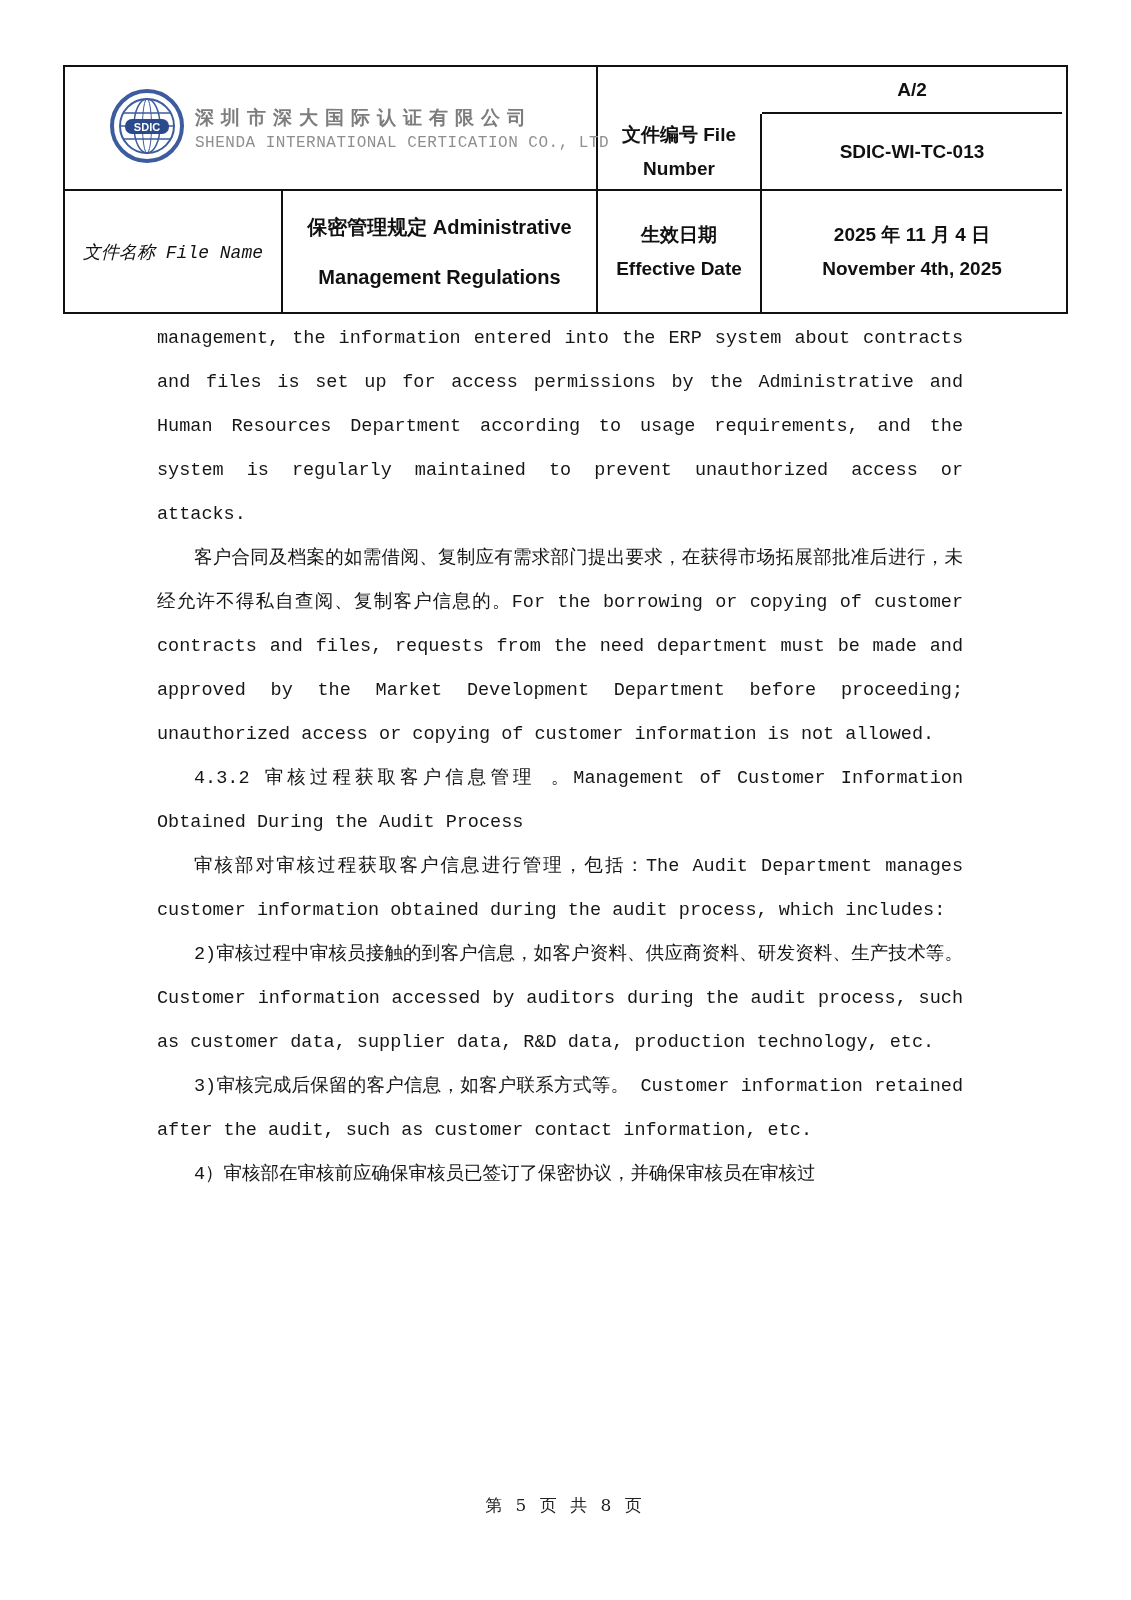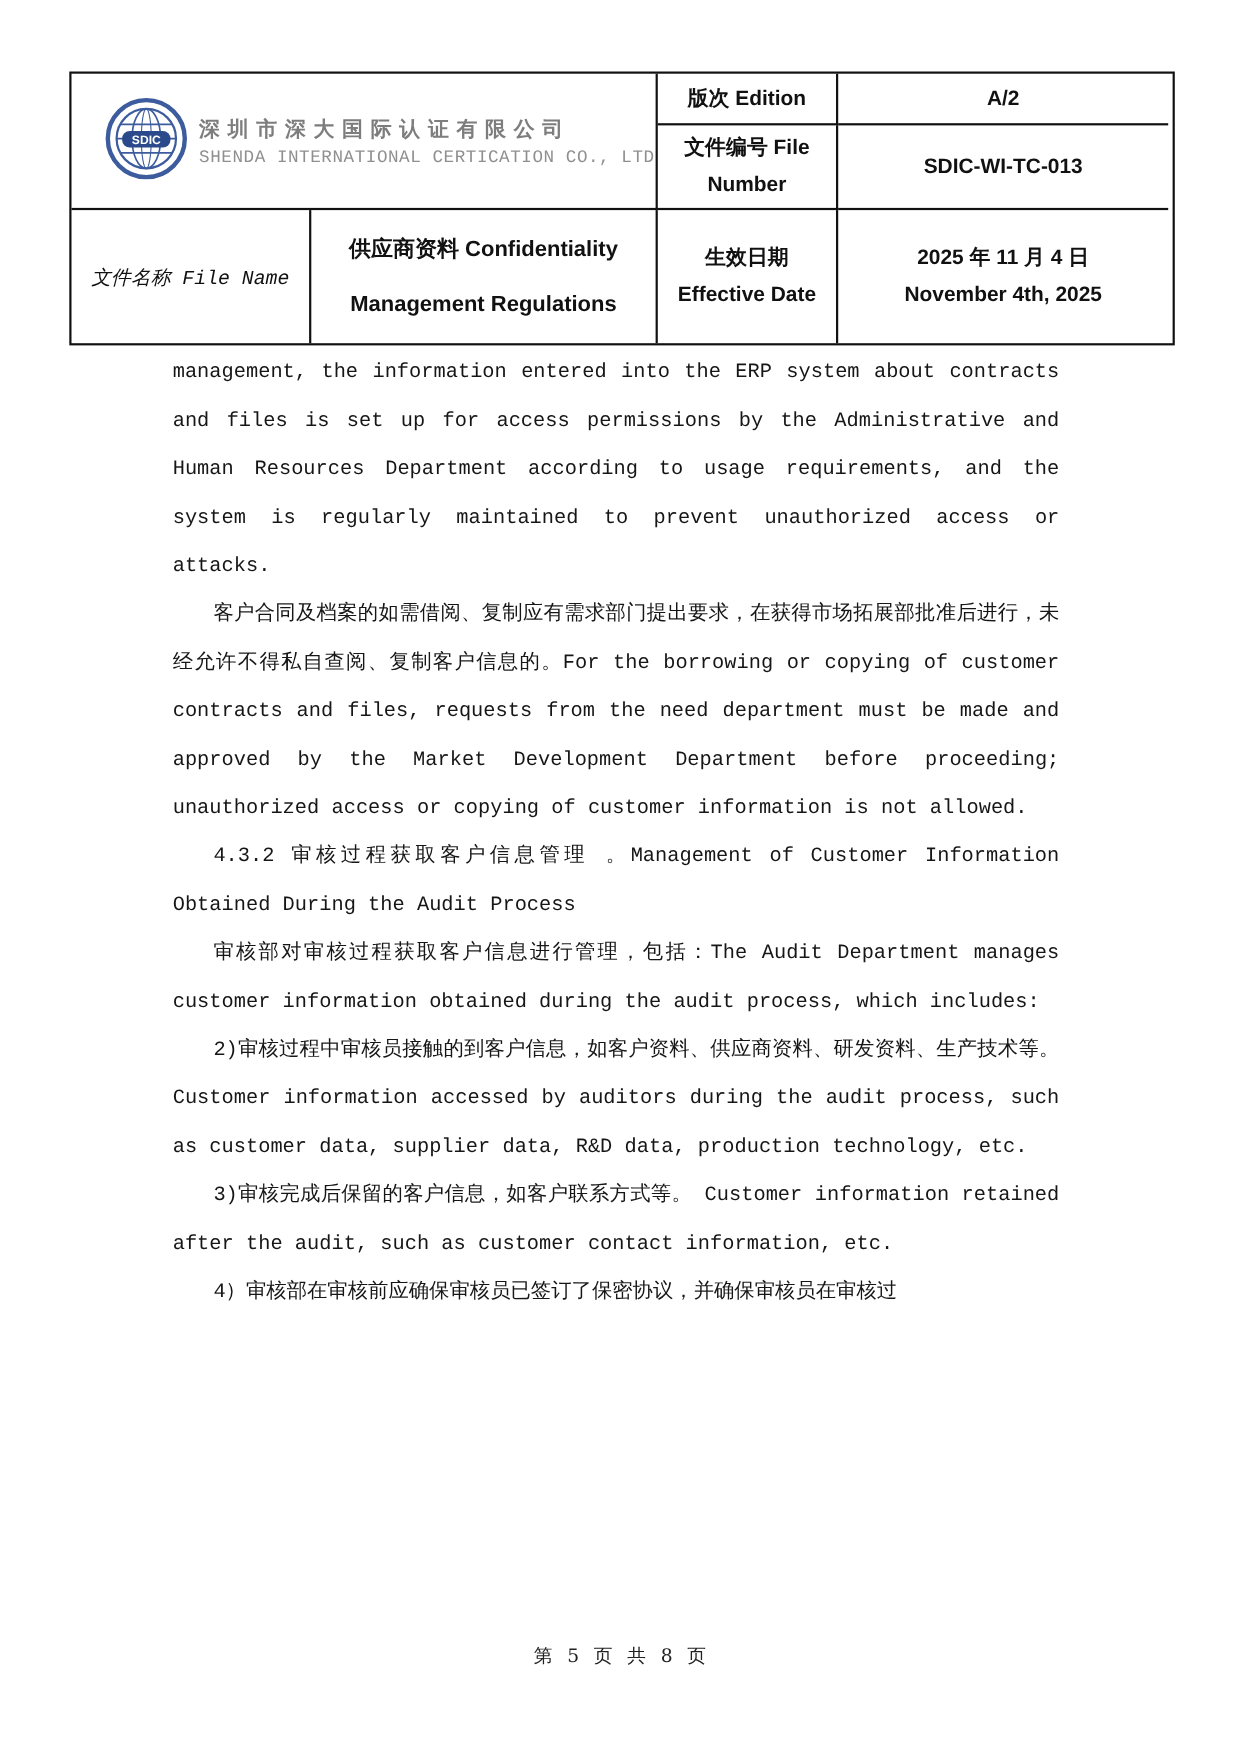--- a/index.html
+++ b/index.html
@@ -128,7 +128,6 @@
       </span>
     </div>
 
-    <div class="cell hdr-bold edition-label b-r b-b" style="grid-column:3;grid-row:1">版次 Edition</div>
     <div class="cell hdr-bold edition-value b-b" style="grid-column:4;grid-row:1">A/2</div>
 
     <div class="cell hdr-bold filenum-label b-r b-b" style="grid-column:3;grid-row:2">文件编号 File Number</div>

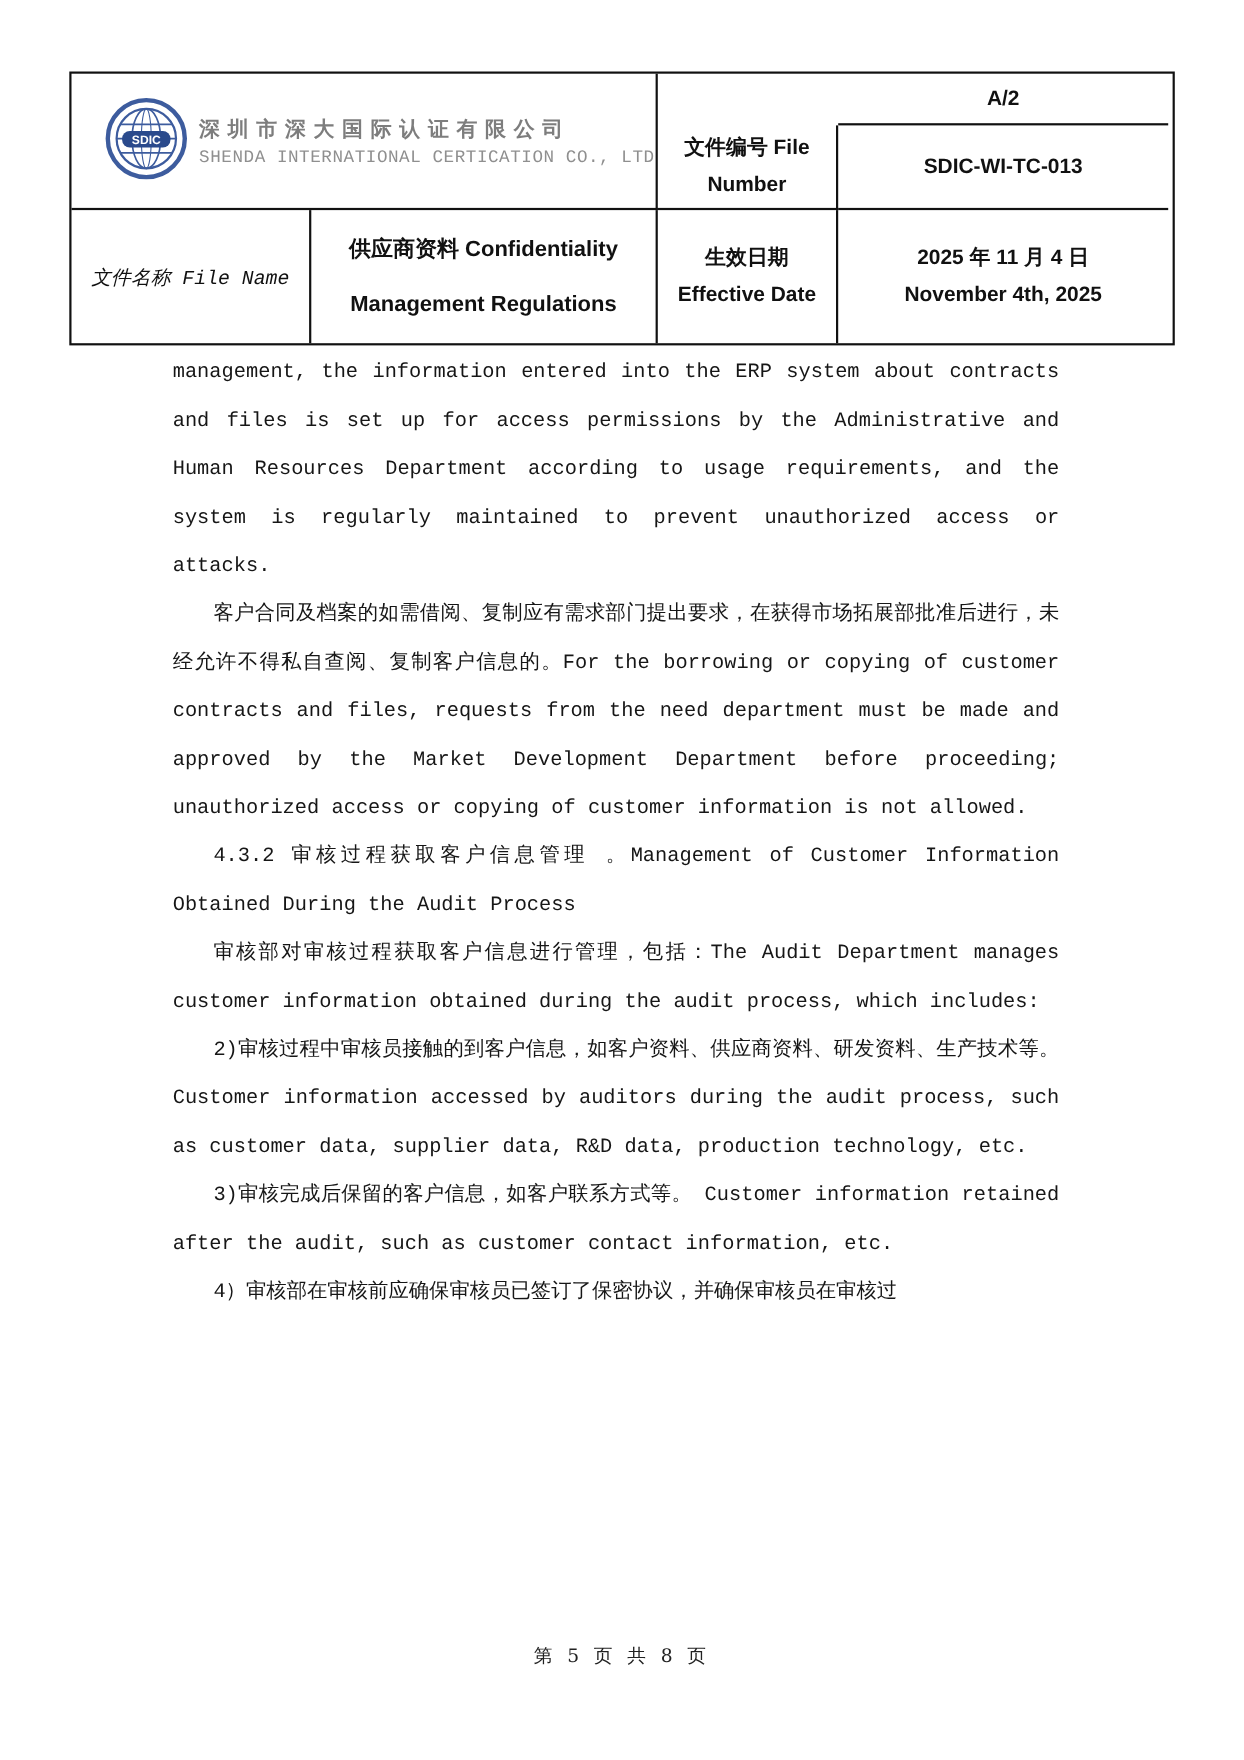--- a/index.html
+++ b/index.html
@@ -34,7 +34,7 @@
     grid-column: 1 / 3;
     grid-row: 1 / 3;
     justify-content: flex-start;
-    padding-left: 30px;
+    padding-left: 44px;
     text-align: left;
   }
   .logo-wrap { flex: 0 0 auto; margin-right: 10px; }

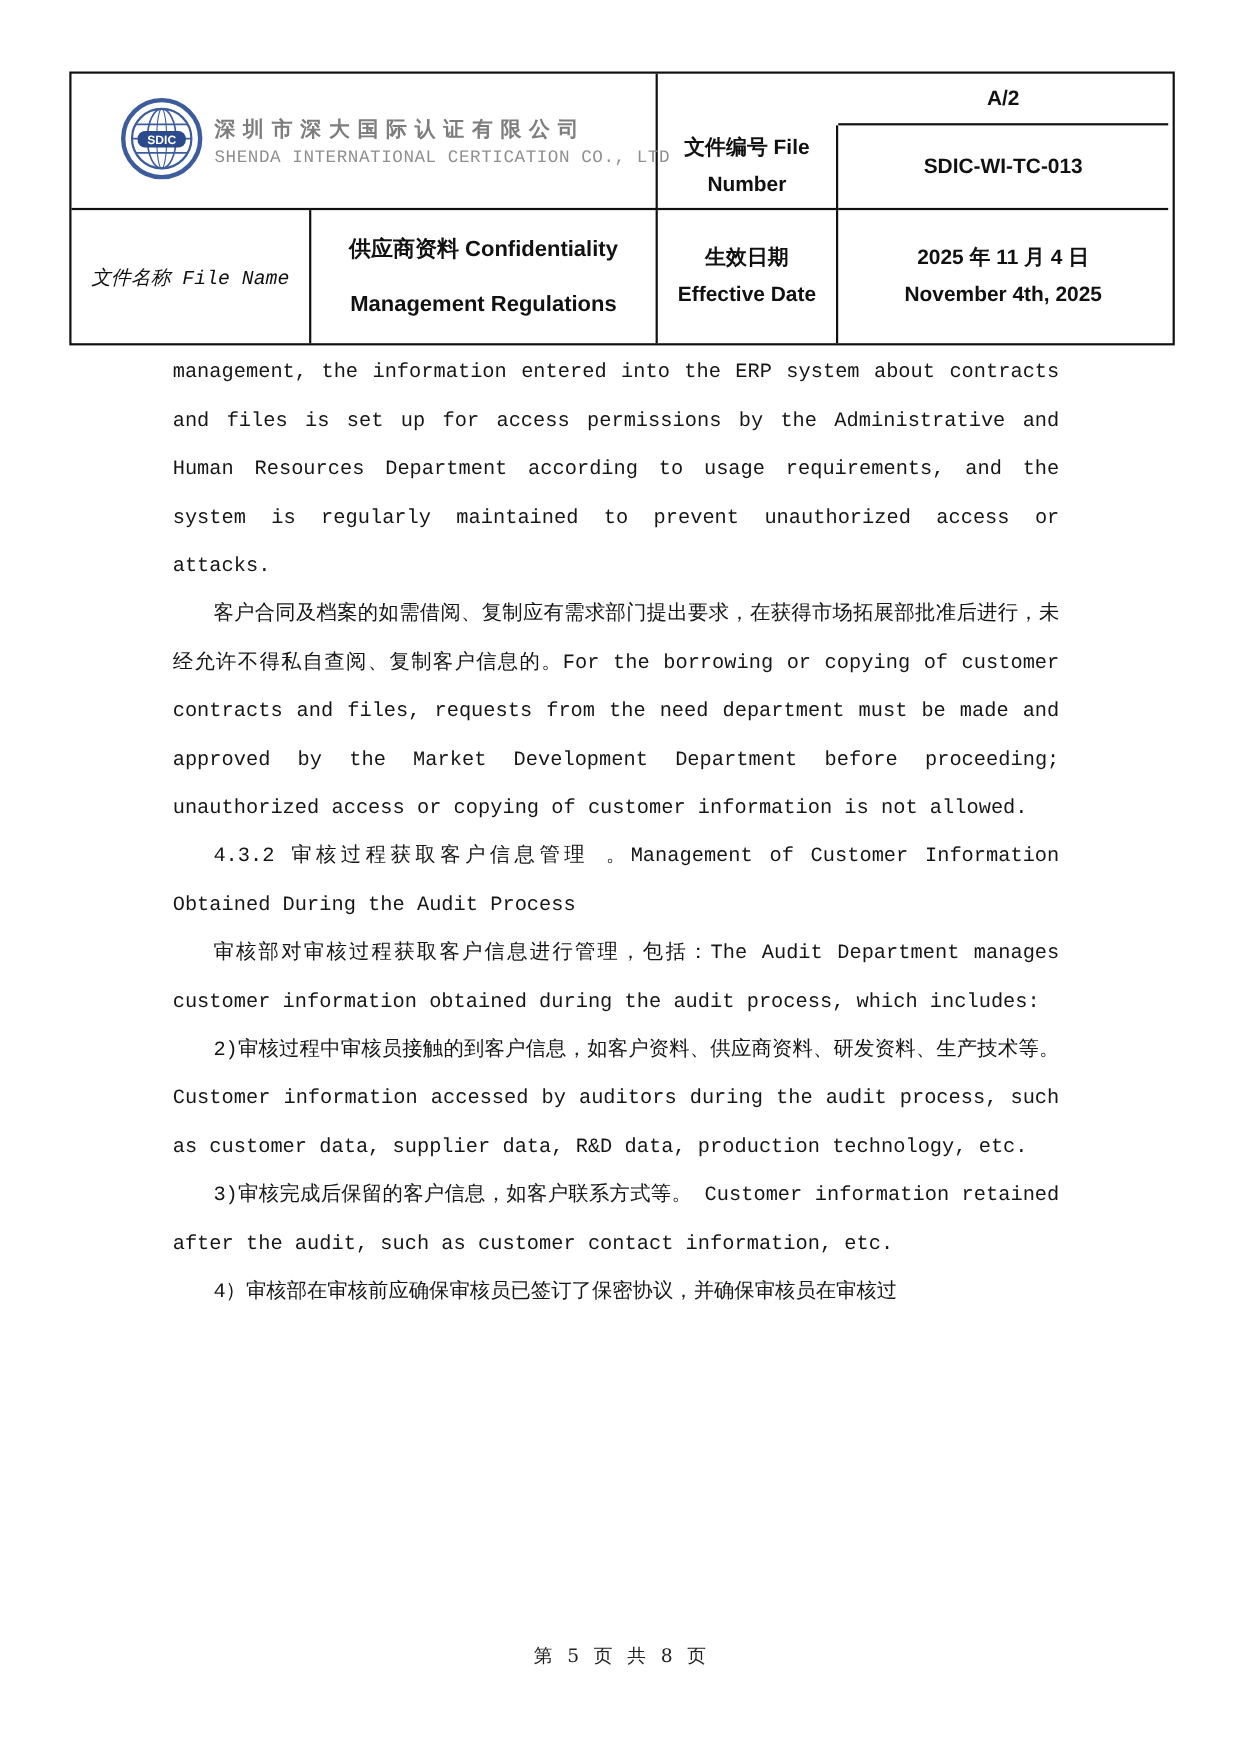--- a/index.html
+++ b/index.html
@@ -136,7 +136,7 @@
     <div class="cell filename-label b-r" style="grid-column:1;grid-row:3">文件名称 File Name</div>
 
     <div class="cell hdr-bold filename-value b-r" style="grid-column:2;grid-row:3;flex-direction:column">
-      <span>供应商资料 Confidentiality</span>
+      <span>保密管理规定 Administrative</span>
       <span>Management Regulations</span>
     </div>
 

